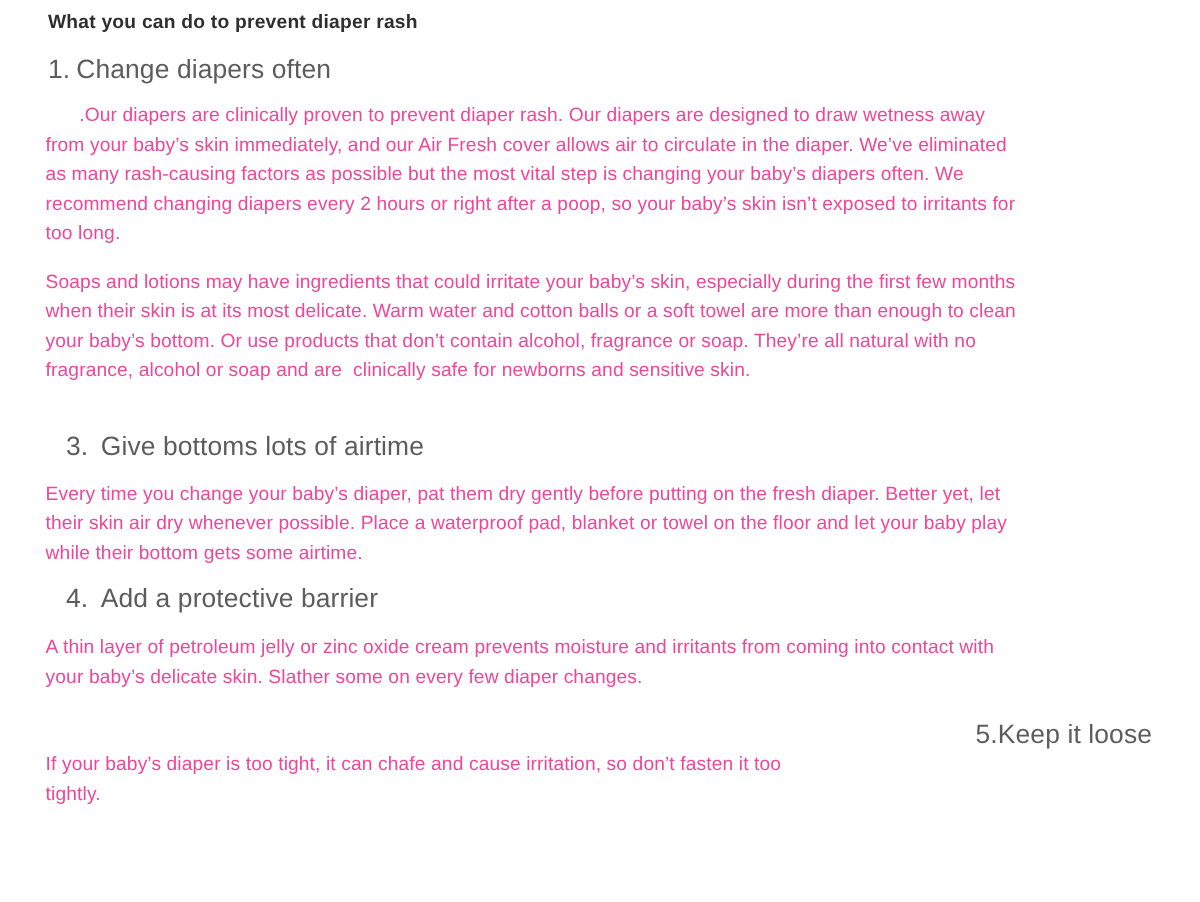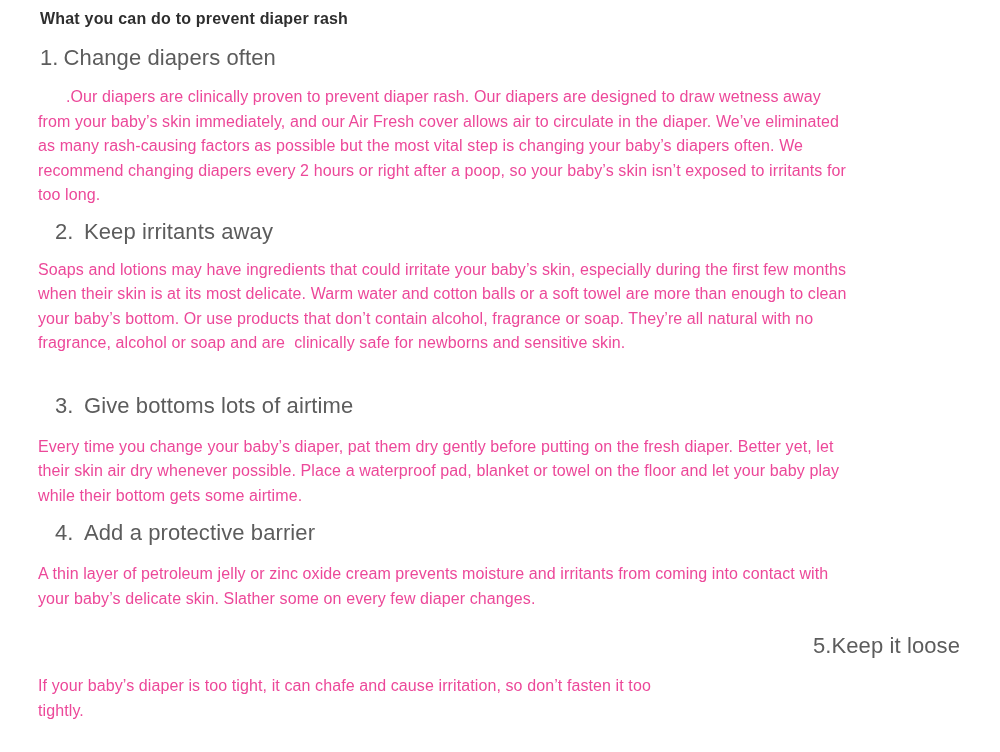--- a/index.html
+++ b/index.html
@@ -78,7 +78,6 @@
   <h2 class="sec-heading first"><span class="sec-num">1.</span><span>Change diapers often</span></h2>
   <p class="sec-para p1">.Our diapers are clinically proven to prevent diaper rash. Our diapers are designed to draw wetness away from your baby’s skin immediately, and our Air Fresh cover allows air to circulate in the diaper. We’ve eliminated as many rash-causing factors as possible but the most vital step is changing your baby’s diapers often. We recommend changing diapers every 2 hours or right after a poop, so your baby’s skin isn’t exposed to irritants for too long.</p>
 
-  <h2 class="sec-heading indented h2"><span class="sec-num">2.</span><span>Keep irritants away</span></h2>
   <p class="sec-para p2">Soaps and lotions may have ingredients that could irritate your baby’s skin, especially during the first few months when their skin is at its most delicate. Warm water and cotton balls or a soft towel are more than enough to clean your baby’s bottom. Or use products that don’t contain alcohol, fragrance or soap. They’re all natural with no fragrance, alcohol or soap and are  clinically safe for newborns and sensitive skin.</p>
 
   <h2 class="sec-heading indented h3"><span class="sec-num">3.</span><span>Give bottoms lots of airtime</span></h2>

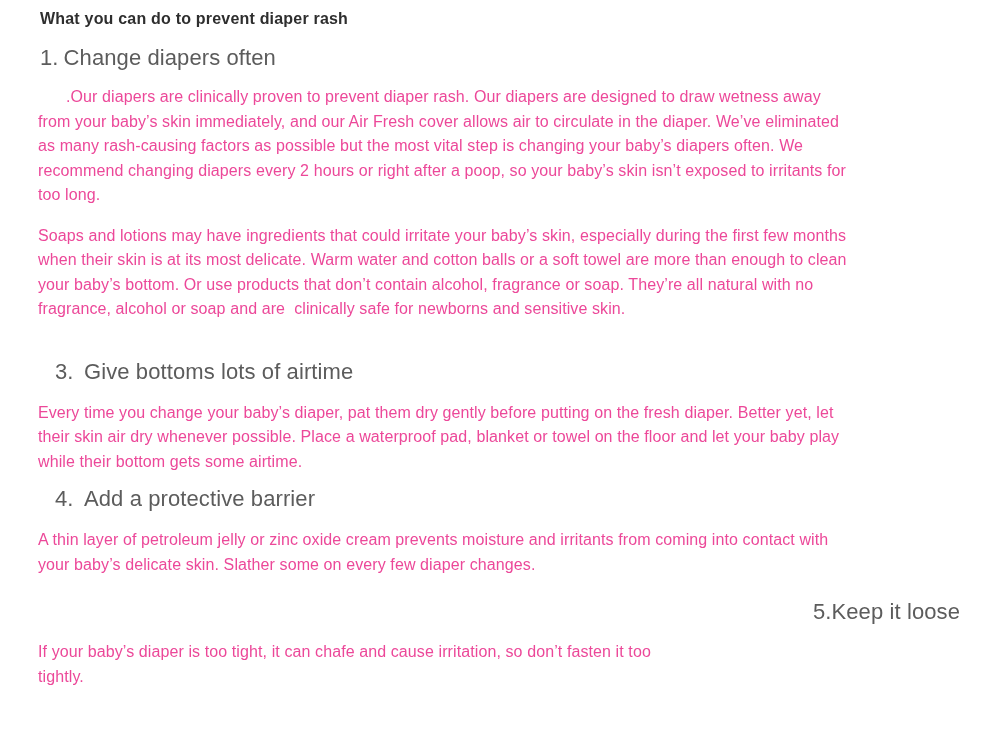--- a/index.html
+++ b/index.html
@@ -66,7 +66,7 @@
   .p2 { margin-top: 16px; }
   .p3 { margin-top: 19px; }
   .p4 { margin-top: 19px; }
-  .p5 { margin-top: 18px; }
+  .p5 { margin-top: 4px; }
 </style>
 </head>
 <body>

